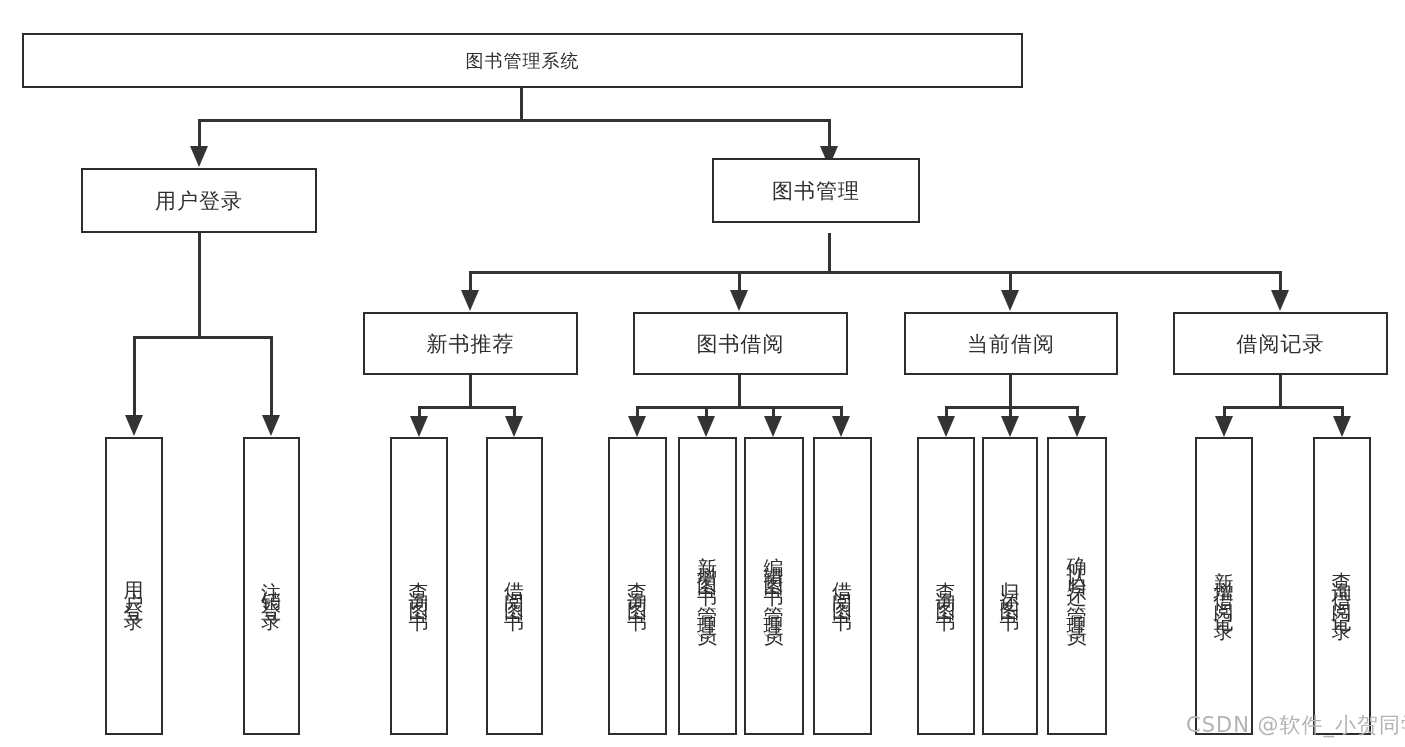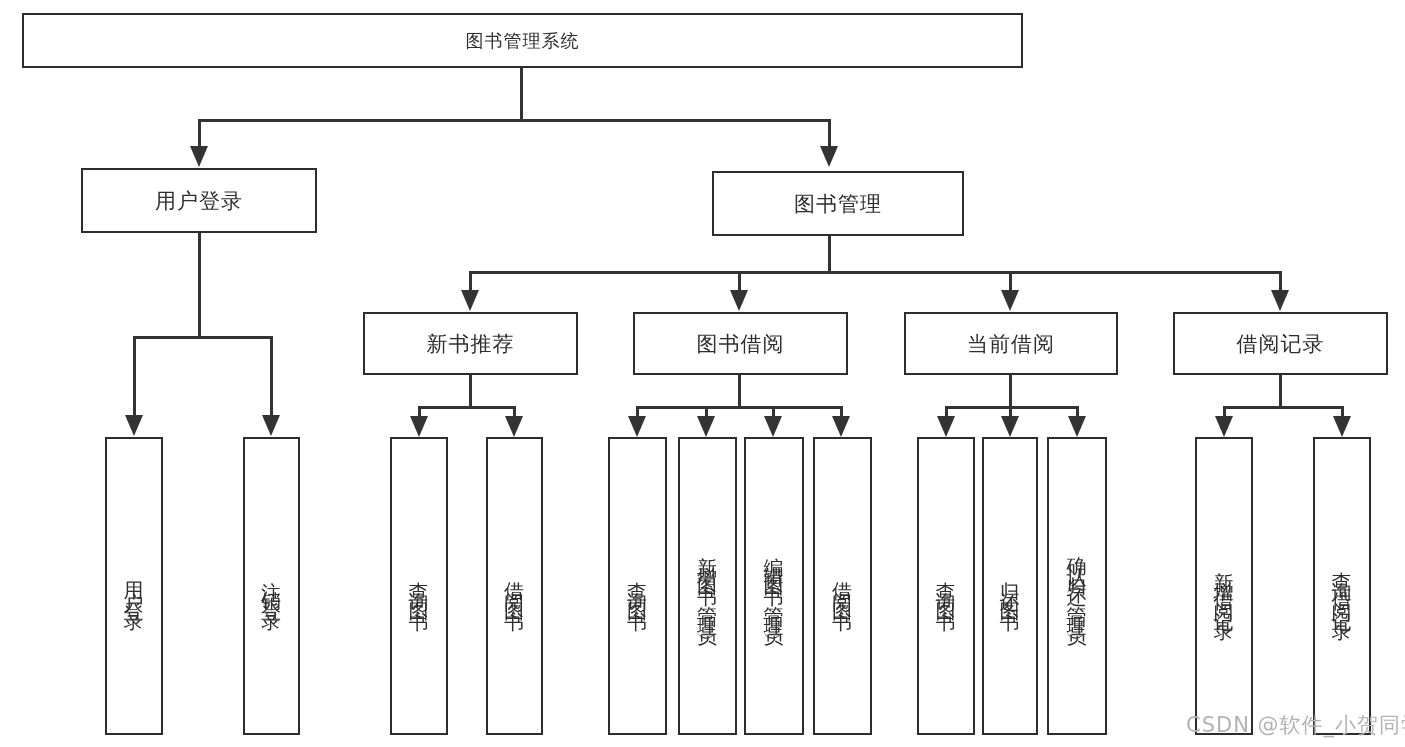--- a/index.html
+++ b/index.html
@@ -23,7 +23,7 @@
     z-index: 2;
   }
   .n { font-size: 21px; letter-spacing: 1px; white-space: nowrap; }
-  .n.root { font-size: 18px; }
+  .n.root { font-size: 18px; margin-top: 20px; }
   .v span {
     writing-mode: vertical-rl;
     text-orientation: mixed;

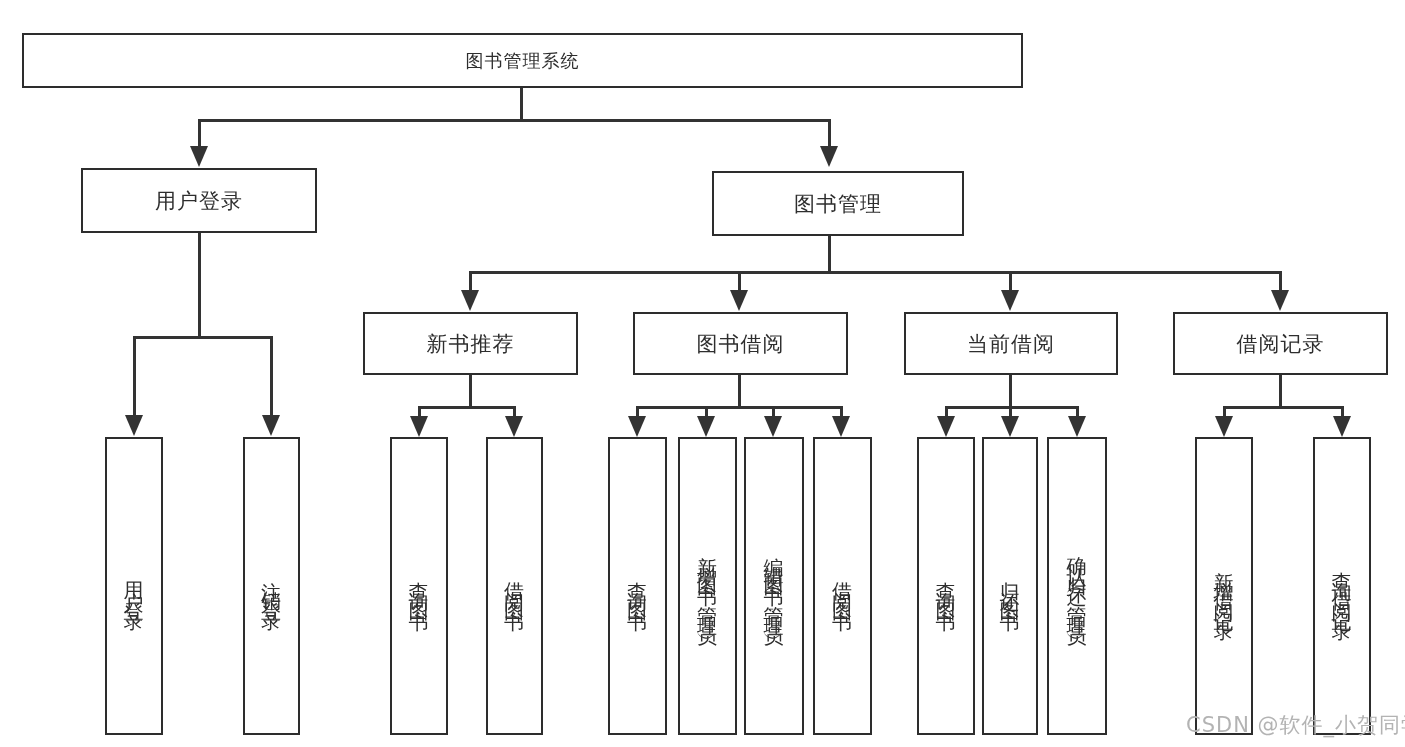--- a/index.html
+++ b/index.html
@@ -71,7 +71,7 @@
   <div class="ah" style="left:820px;top:146px;"></div>
 
   <div class="n" style="left:81px;top:168px;width:236px;height:65px;">用户登录</div>
-  <div class="n" style="left:712px;top:171px;width:252px;height:65px;">图书管理</div>
+  <div class="n" style="left:712px;top:158px;width:208px;height:65px;">图书管理</div>
 
   <div class="vl" style="left:198px;top:233px;height:105px;"></div>
   <div class="hl" style="left:133px;top:336px;width:140px;"></div>

